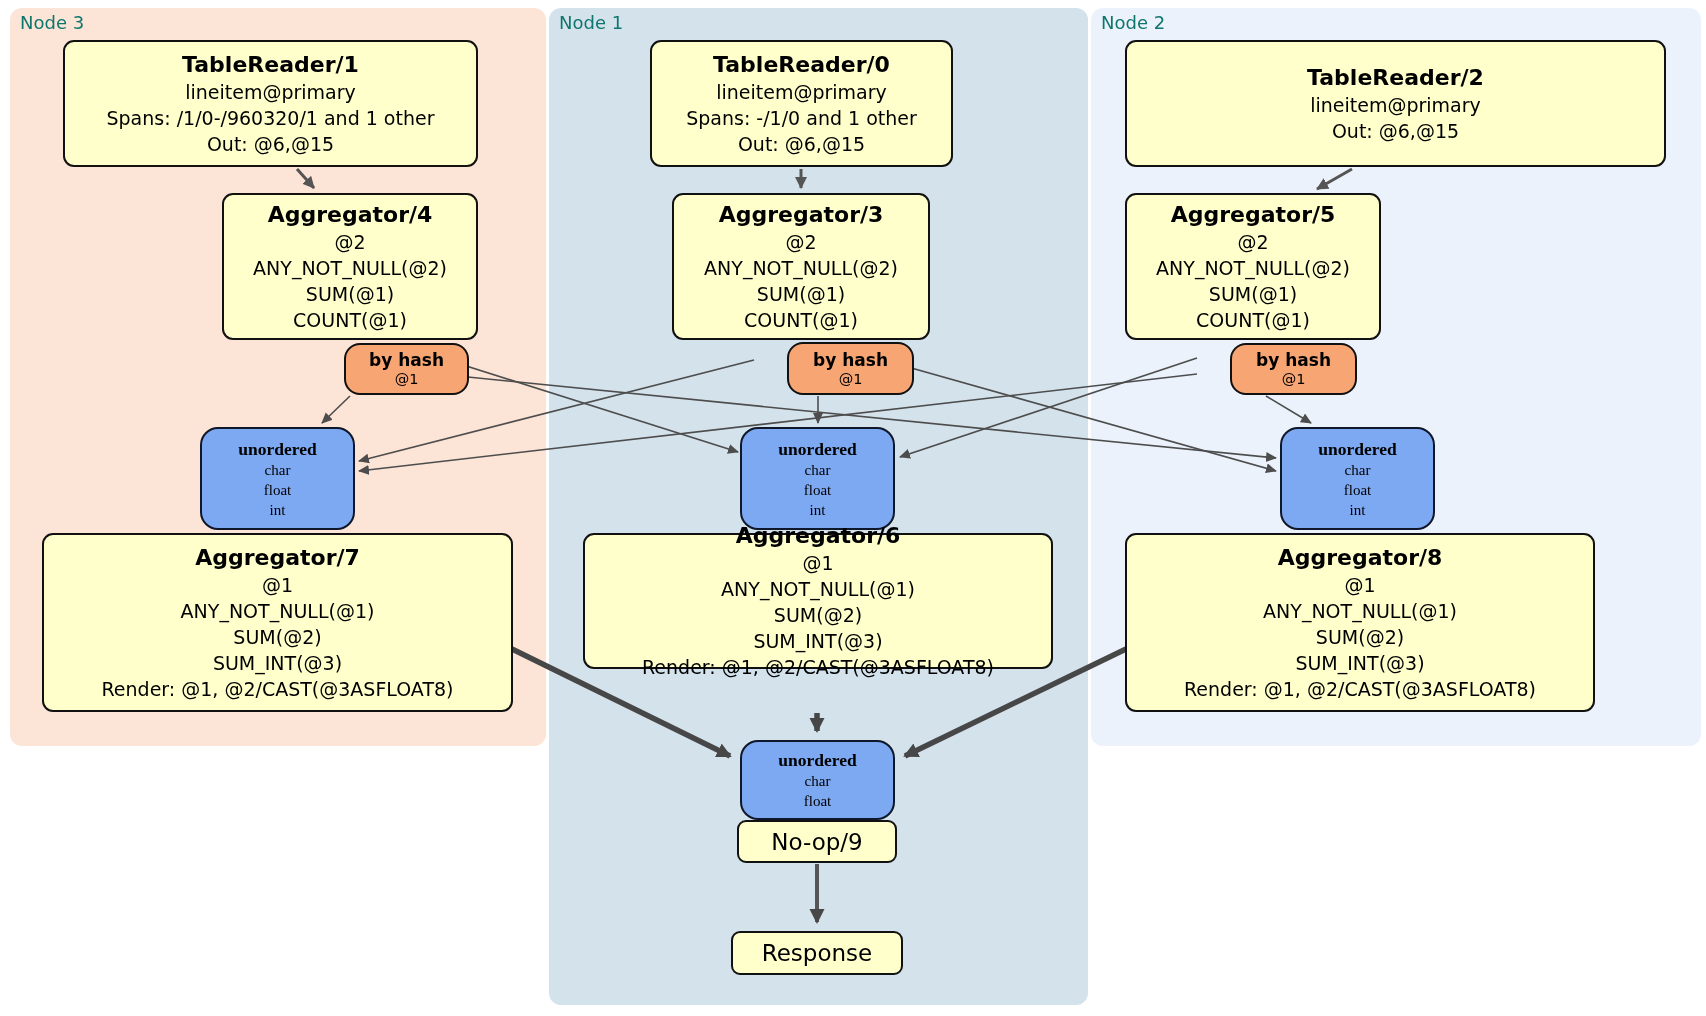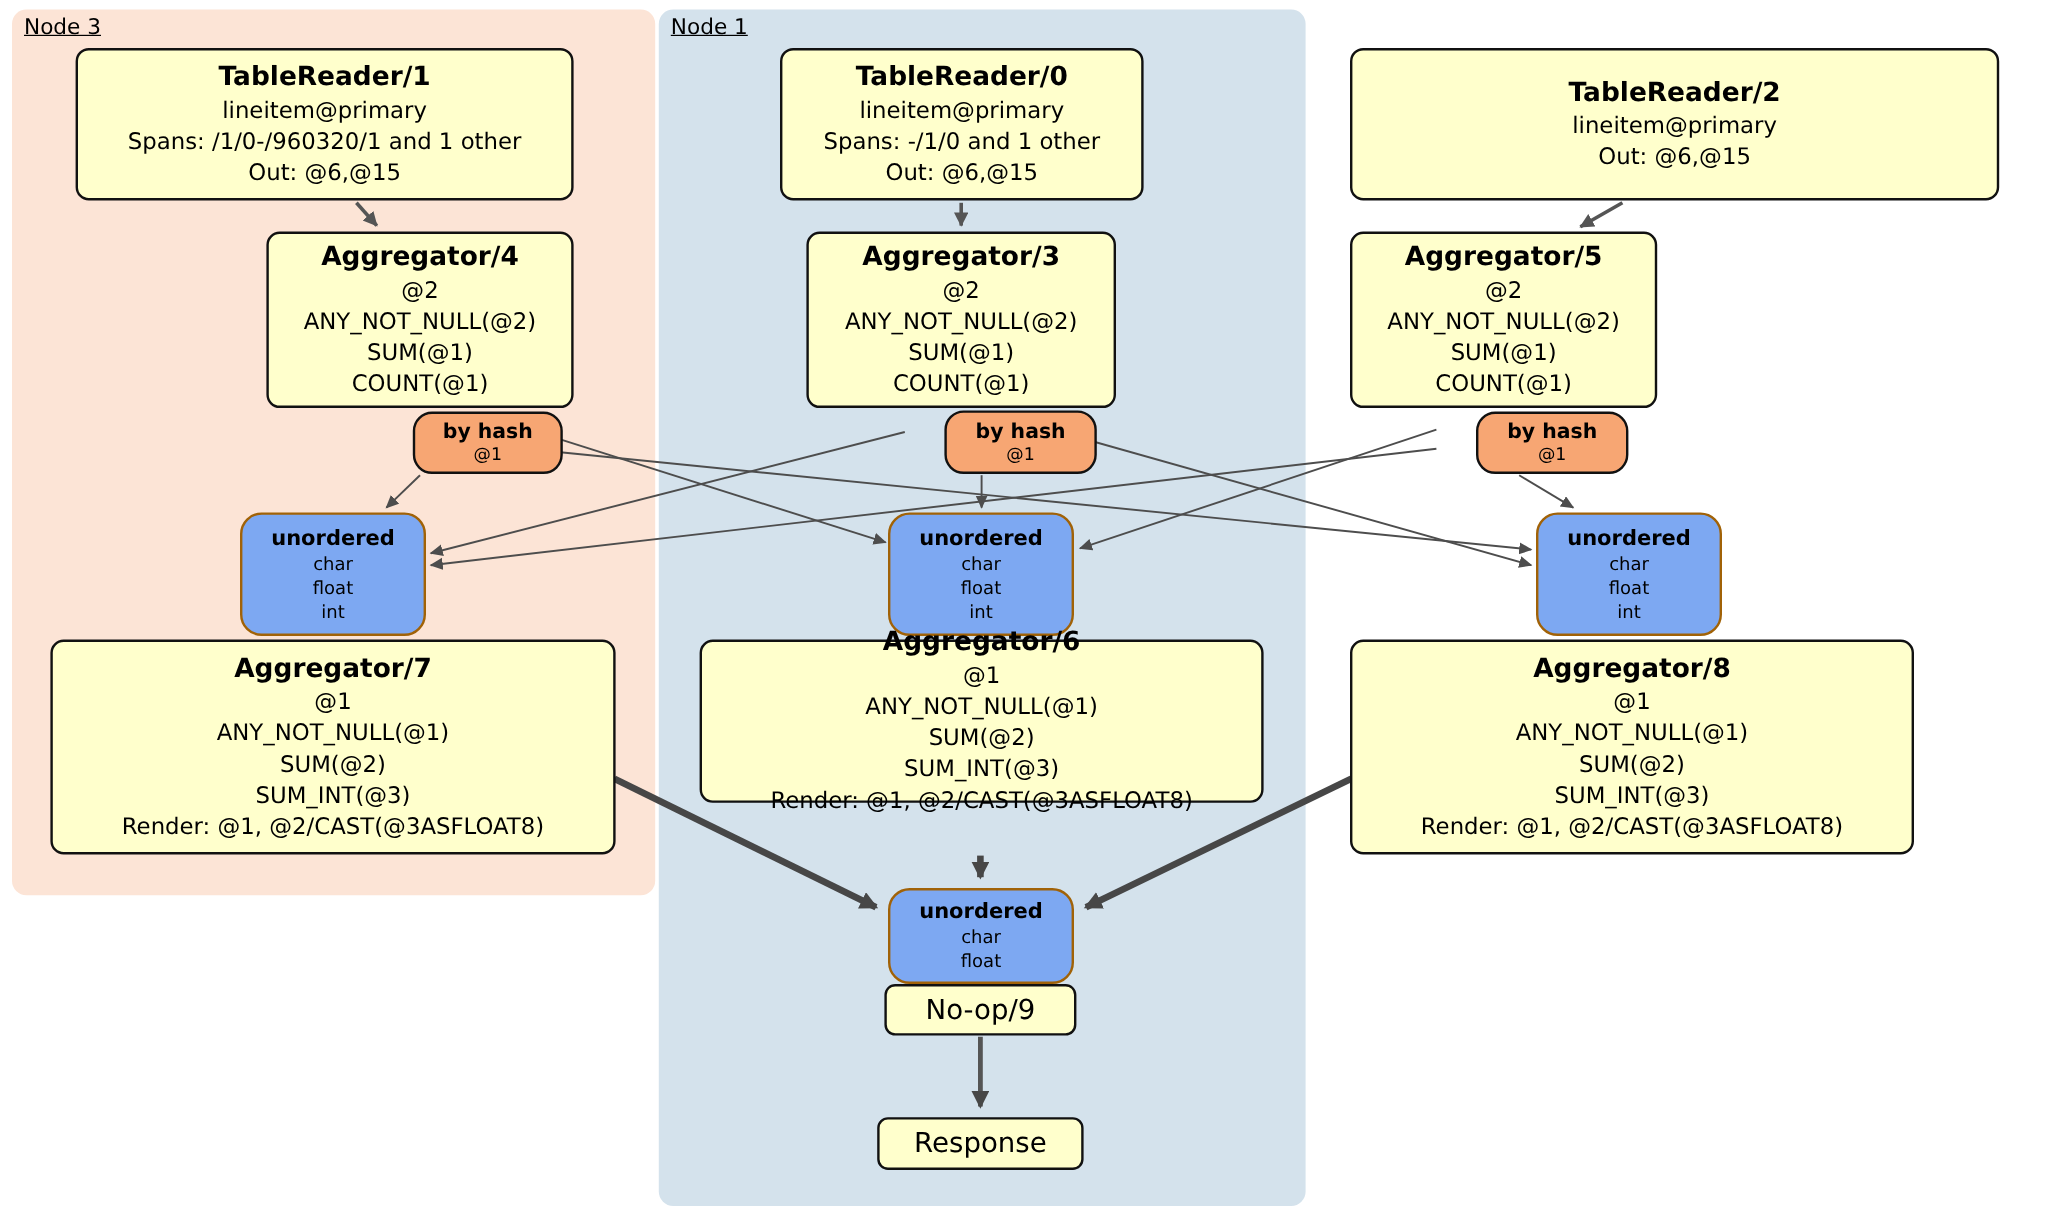--- a/index.html
+++ b/index.html
@@ -8,7 +8,7 @@
     font-family:"DejaVu Sans","Liberation Sans",sans-serif;color:#000;
   }
   .region{position:absolute;border-radius:12px;}
-  .region-label{position:absolute;top:4px;left:10px;font-size:18px;color:#000000;text-decoration:underline;}
+  .region-label{position:absolute;top:4px;left:10px;font-size:18px;color:#0f766e;}
   #region-node3{left:10px;top:8px;width:536px;height:738px;background:var(--node3-bg,#fce4d6);}
   #region-node1{left:549px;top:8px;width:539px;height:997px;background:var(--node1-bg,#d4e2ec);}
   #region-node2{left:1091px;top:8px;width:610px;height:738px;background:var(--node2-bg,#ebf2fc);}

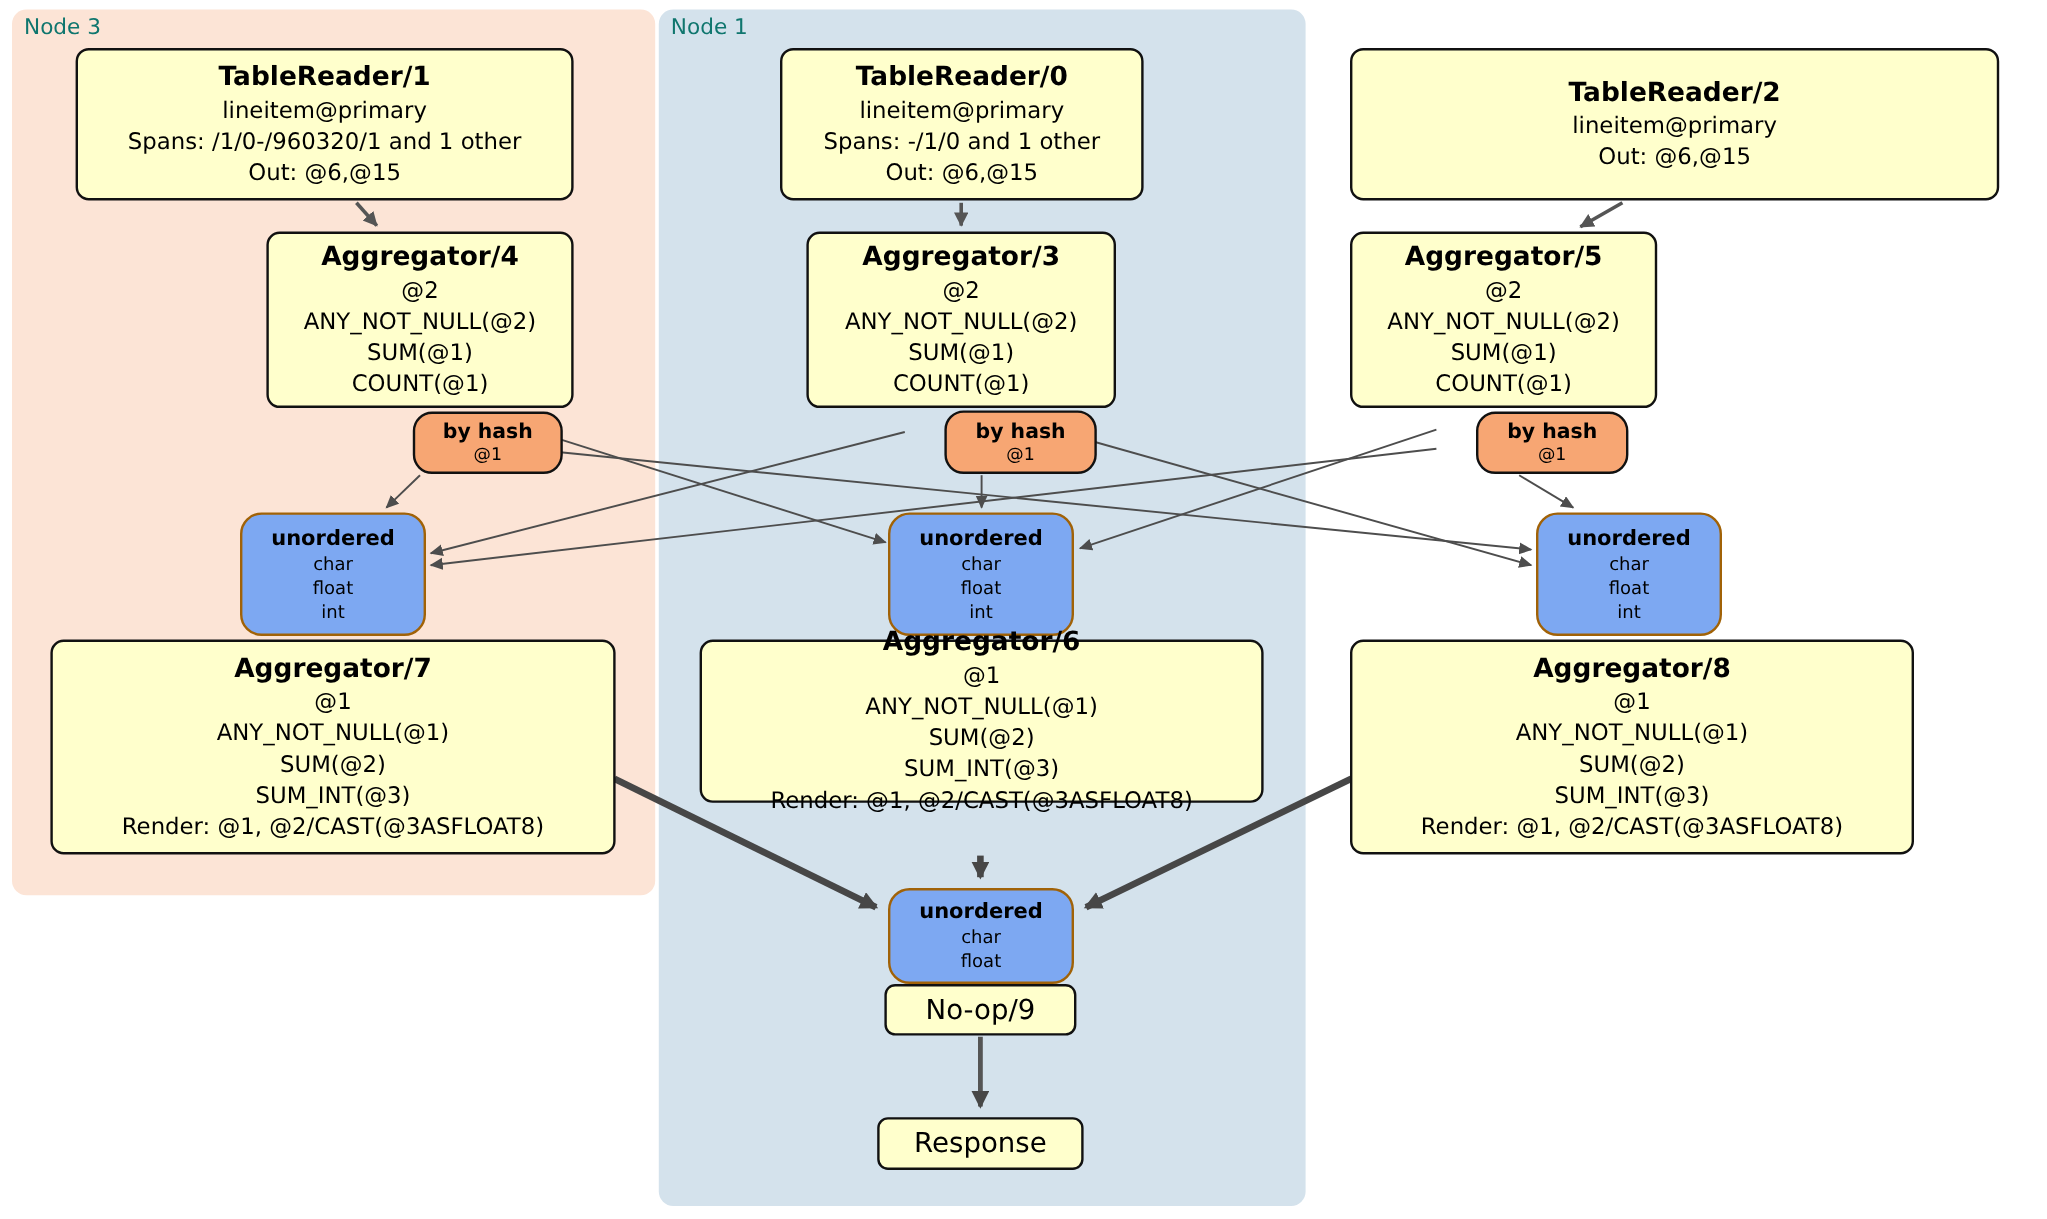--- a/index.html
+++ b/index.html
@@ -38,6 +38,9 @@
   <div class="region" id="region-node1">
     <div class="region-label">Node 1</div>
   </div>
+  <div class="region" id="region-node2">
+    <div class="region-label">Node 2</div>
+  </div>
 
   <svg class="edges" width="1706" height="1016">
     <defs>

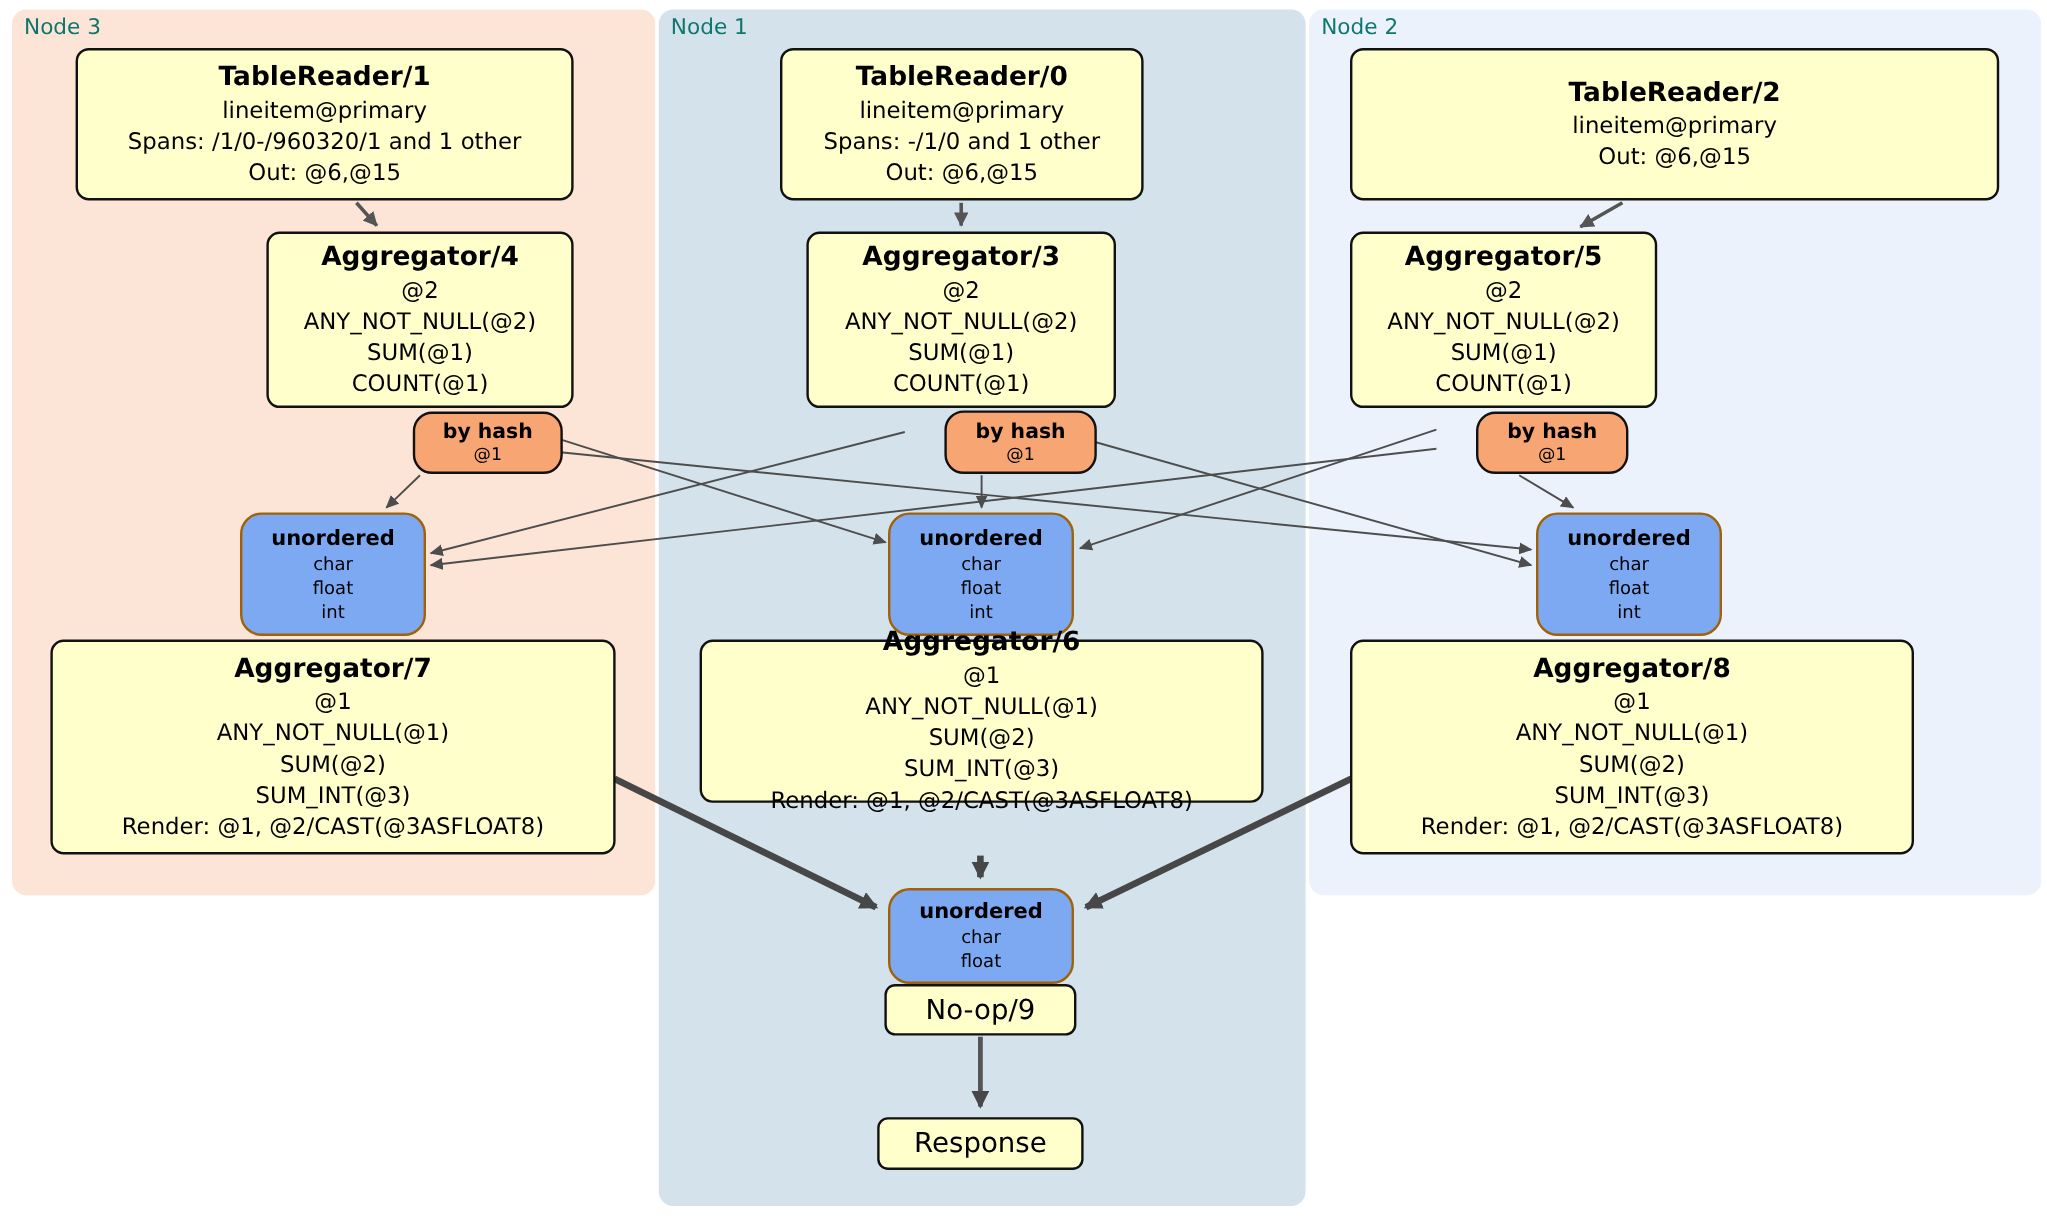--- a/index.html
+++ b/index.html
@@ -21,7 +21,7 @@
   .router{background:var(--router-fill,#f7a673);border:2px solid #111;border-radius:16px;margin-left:32px;}
   .router .rtitle{font-weight:bold;font-size:17px;line-height:21px;}
   .router .rdetail{font-size:14.5px;line-height:17px;}
-  .sync{background:var(--sync-fill,#7da8f2);border:2px solid #a16207;border-radius:18px;}
+  .sync{background:var(--sync-fill,#7da8f2);border:2px solid #0f172a;border-radius:18px;font-family:Liberation Serif, serif;}
   .sync .stitle{font-weight:bold;font-size:17.5px;line-height:22px;}
   .sync .scol{font-size:15px;line-height:20px;}
   .small-box{background:var(--proc-fill,#ffffcc);border:2px solid #111;border-radius:9px;}

